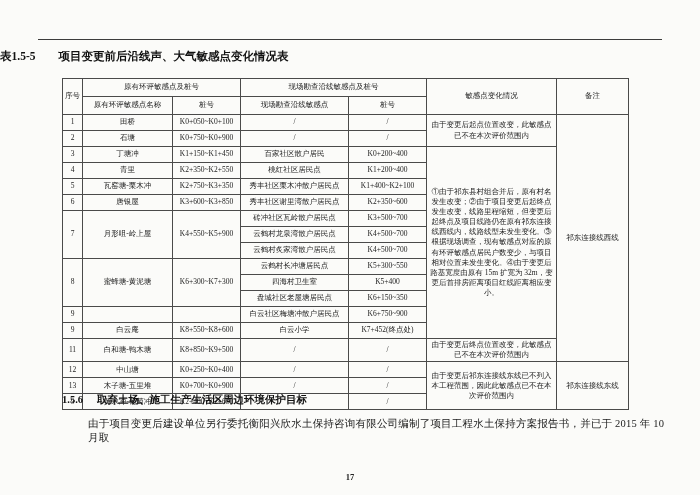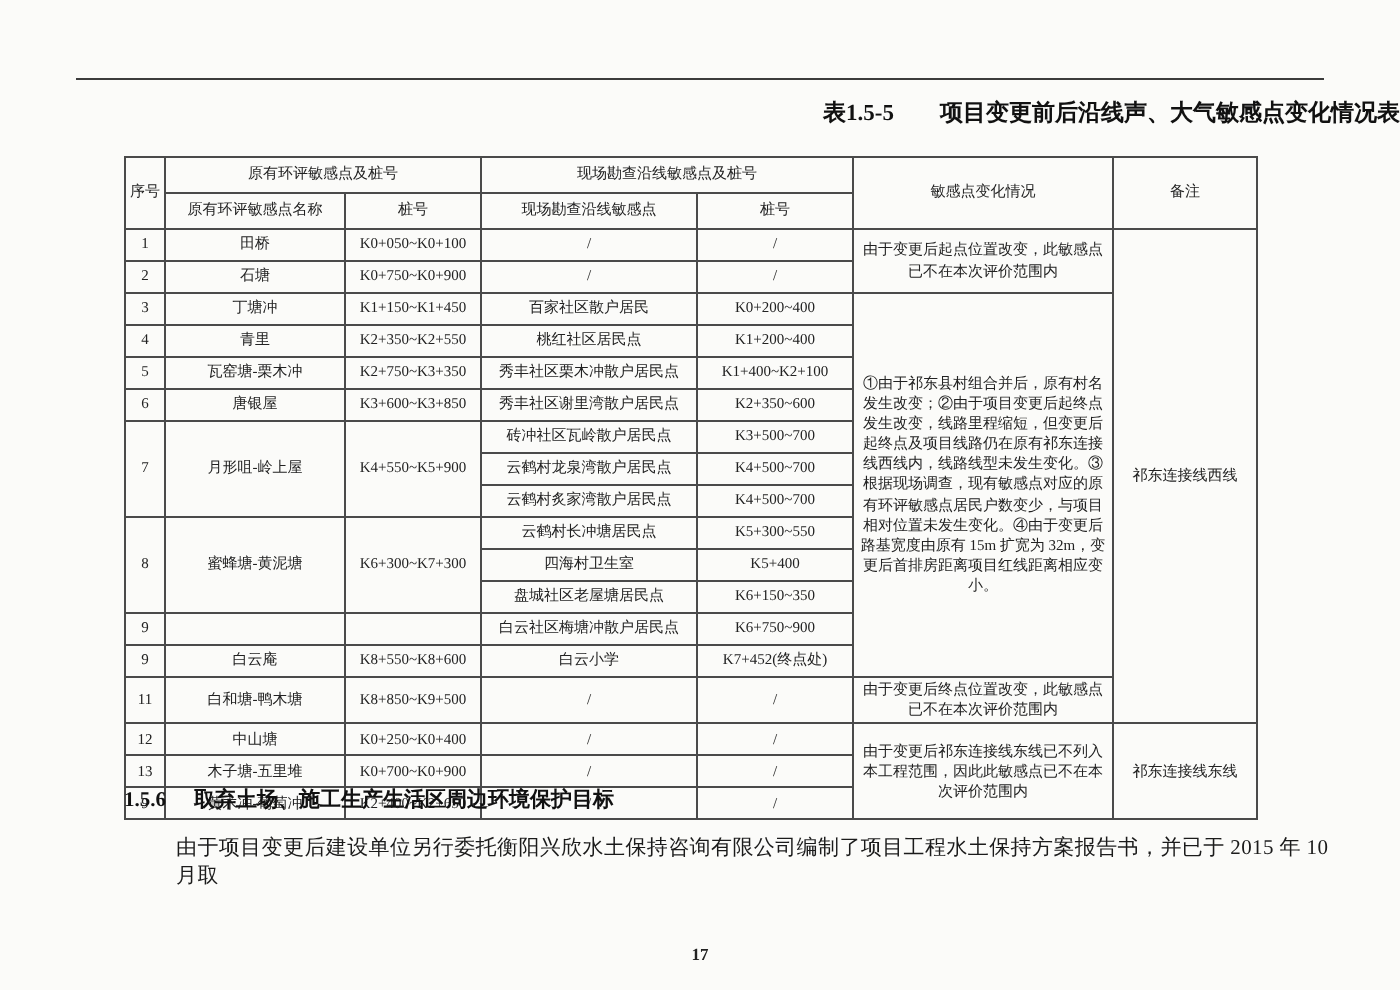--- a/index.html
+++ b/index.html
@@ -24,7 +24,7 @@
 
   .table-title{
     position:absolute;top:49px;left:0;width:100%;
-    text-align:right;font-weight:bold;font-size:11.5px;color:#111;
+    text-align:left;font-weight:bold;font-size:11.5px;color:#111;
   }
 
   table.sens{

